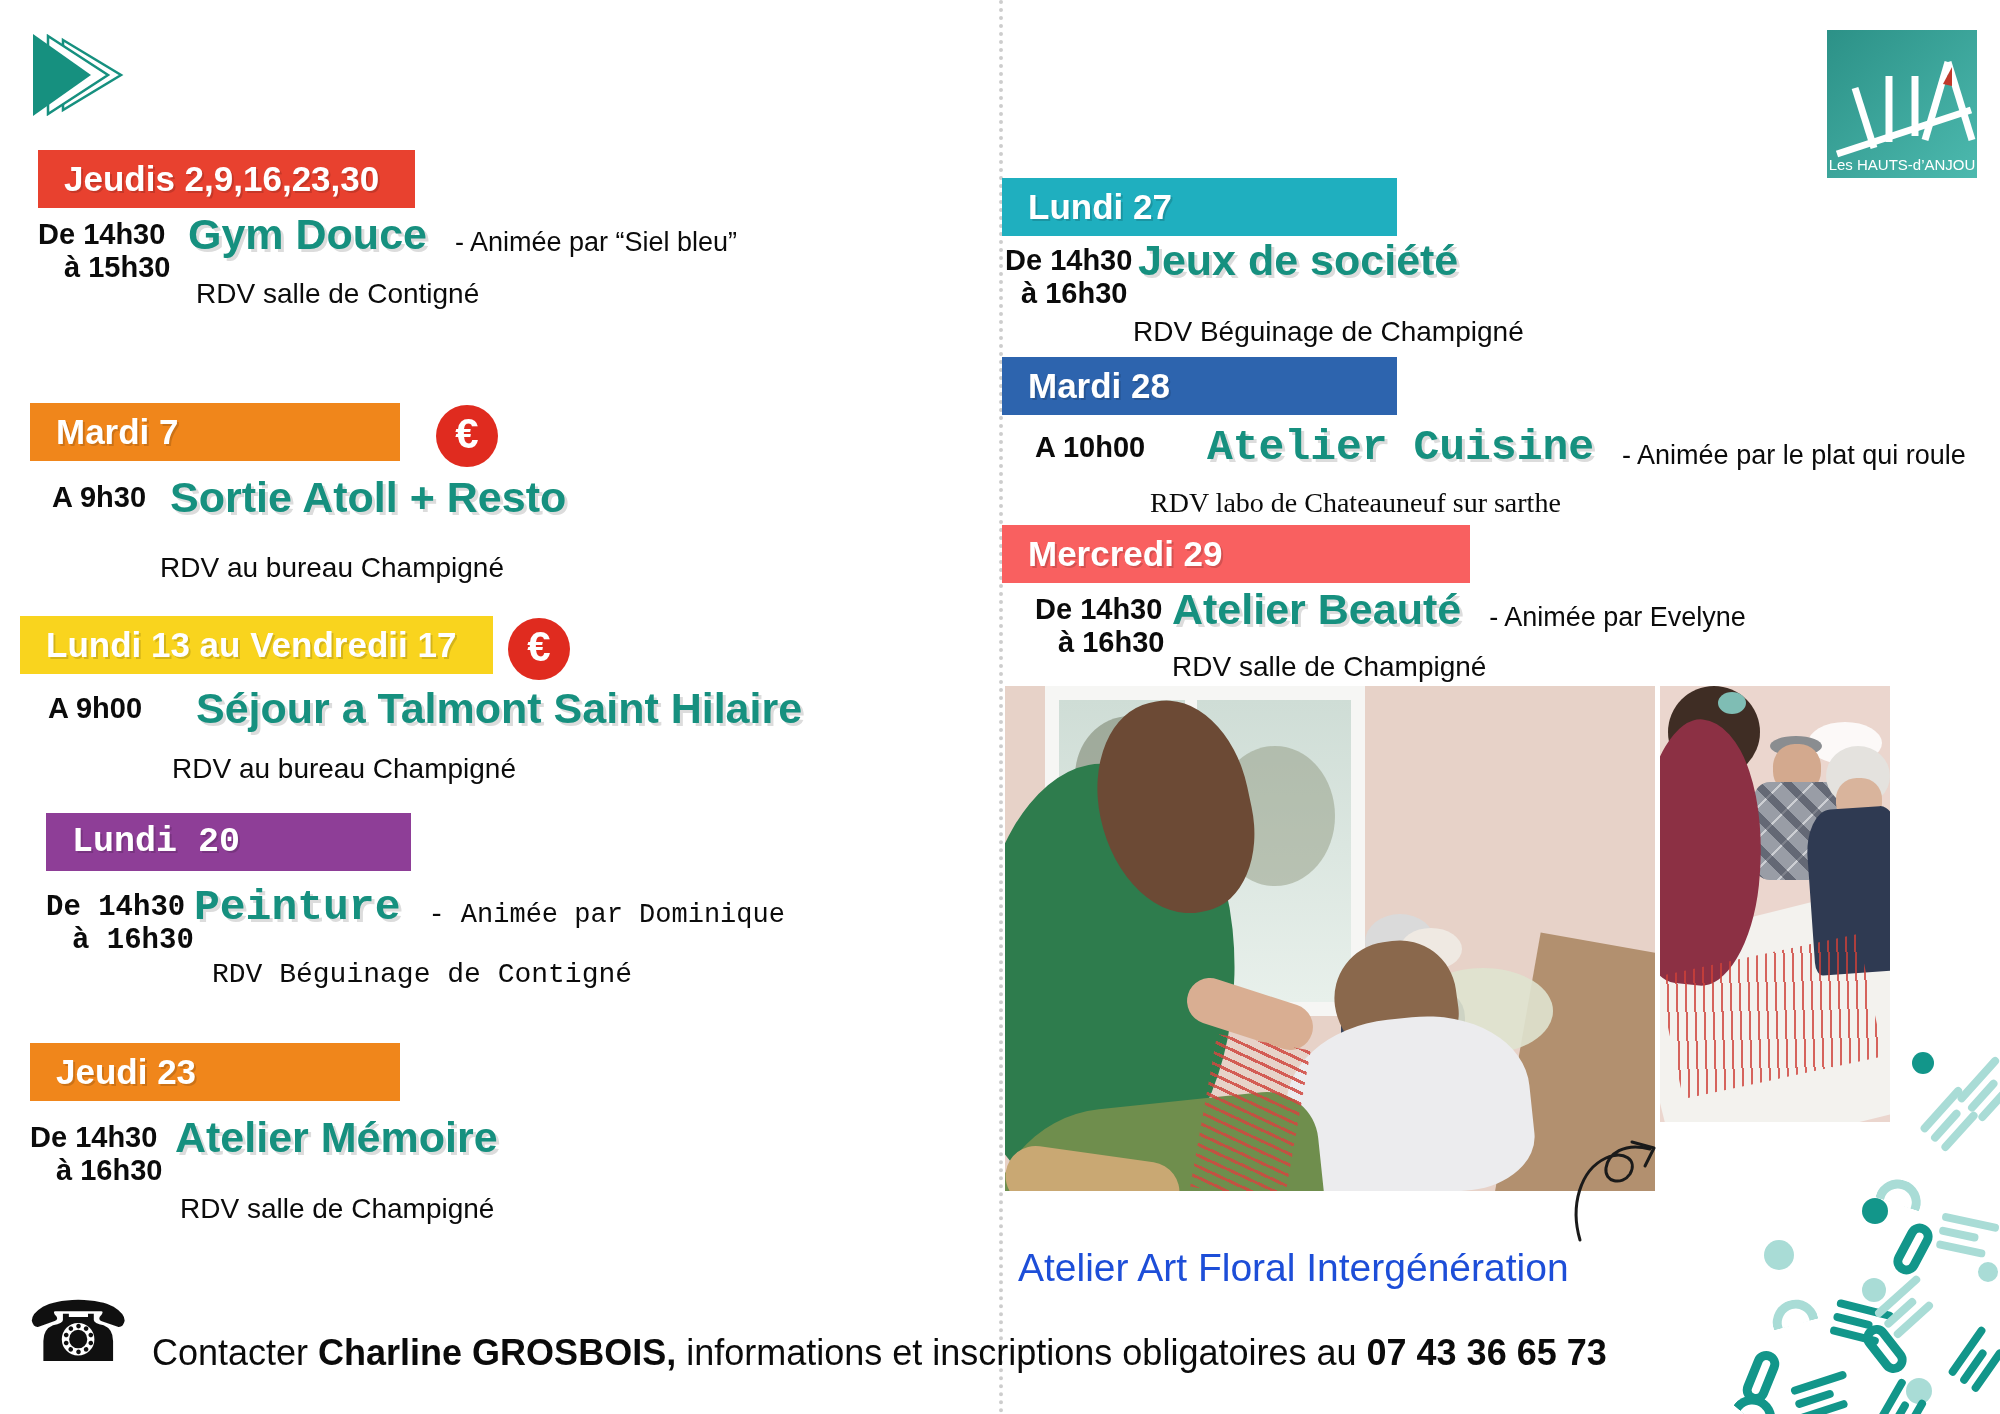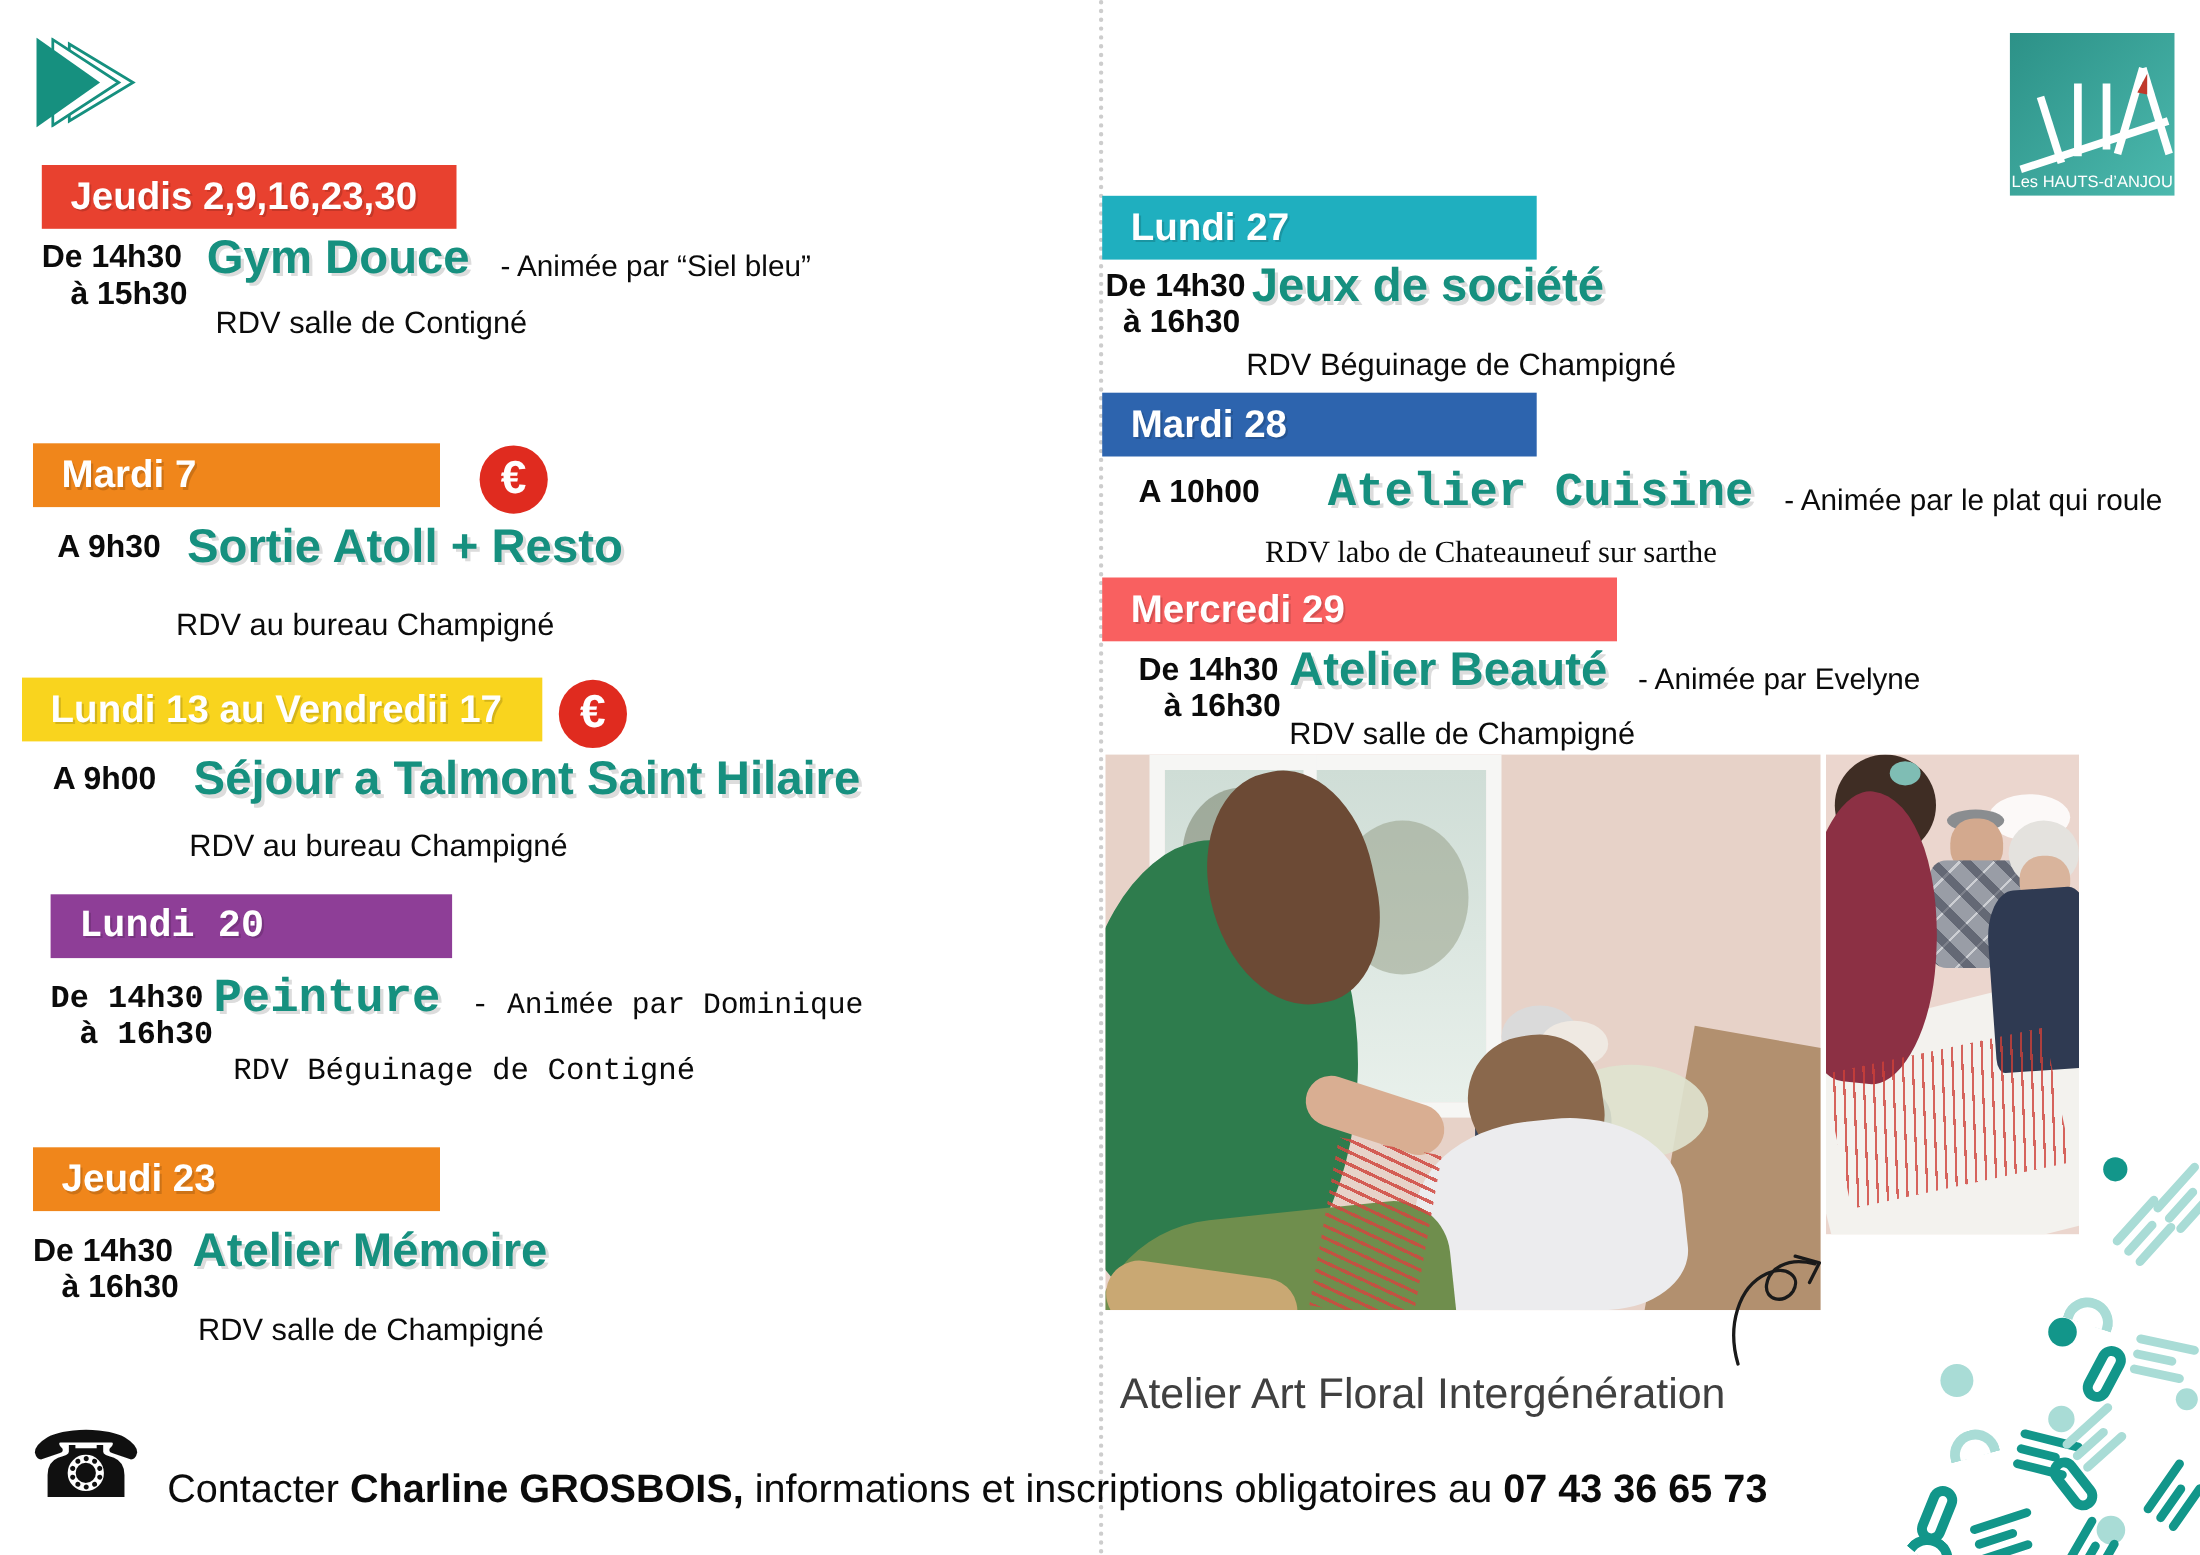--- a/index.html
+++ b/index.html
@@ -118,7 +118,7 @@
       <div class="time" style="width:112px;padding-left:28px;">
         <div>A 9h00</div>
       </div>
-      <div class="etitle" style="margin-left:16px;">Séjour a Talmont Saint Hilaire</div>
+      <div class="etitle" style="margin-left:36px;">Séjour a Talmont Saint Hilaire</div>
     </div>
     <div class="rdv" style="margin-left:152px;margin-top:22px;">RDV au bureau Champigné</div>
   </section>

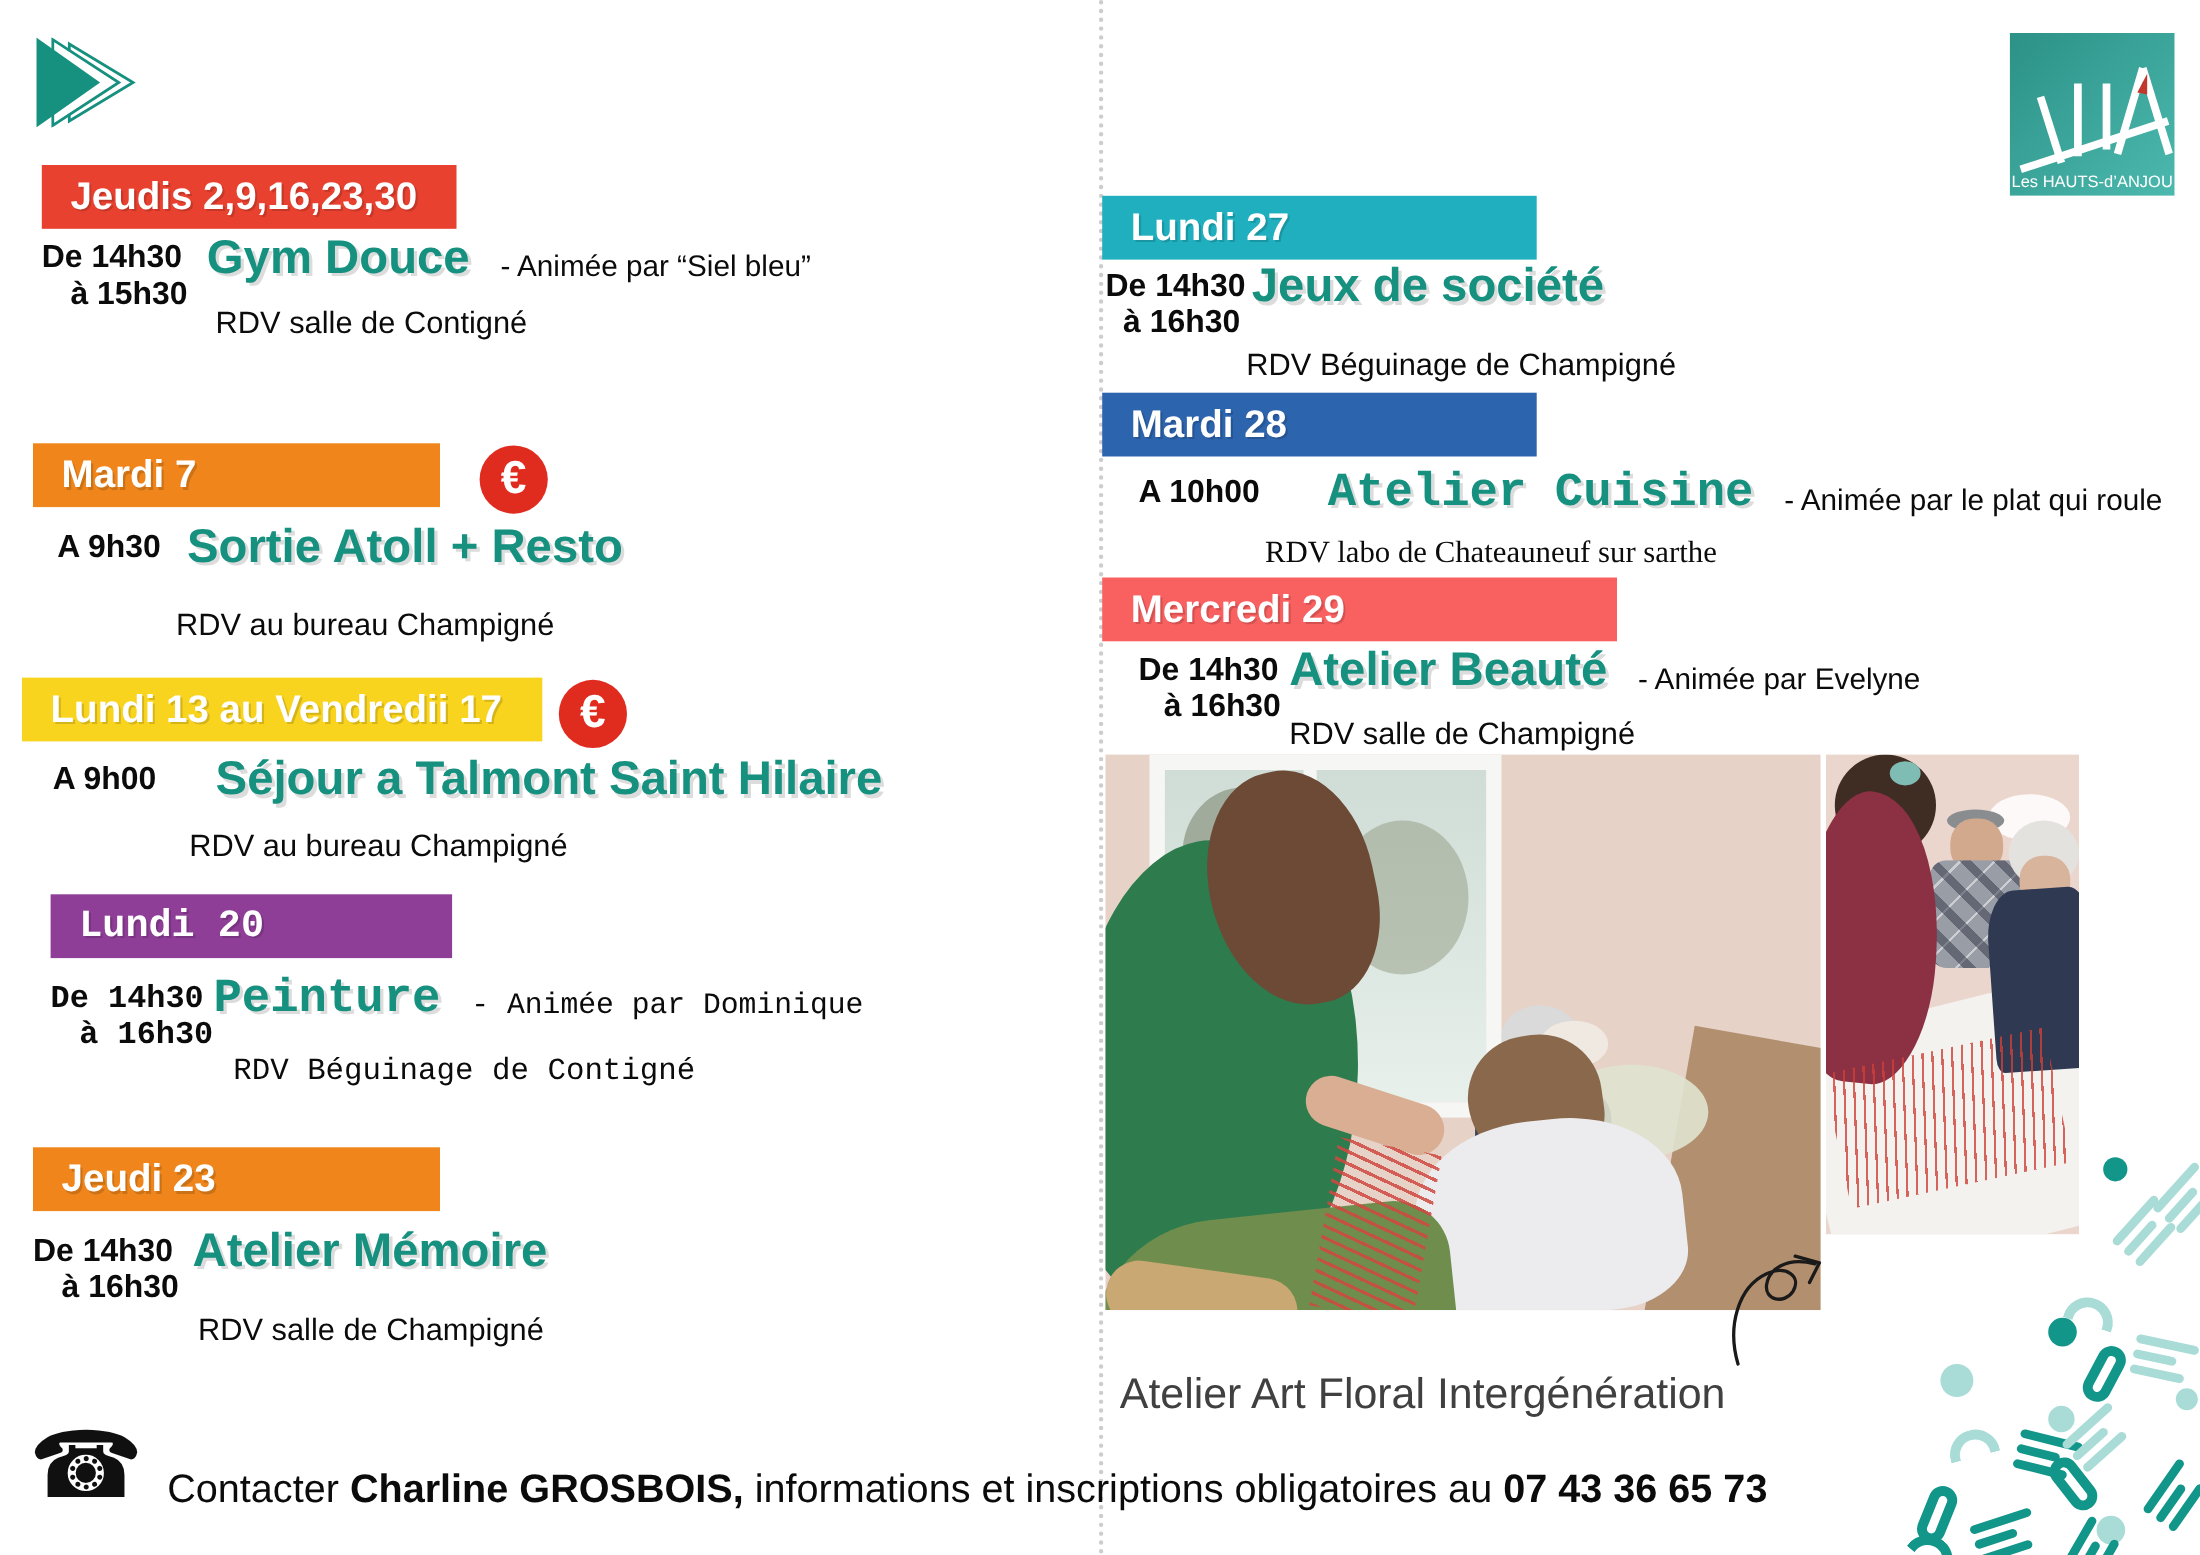--- a/index.html
+++ b/index.html
@@ -30,7 +30,7 @@
   #photo-left{left:1005px;top:686px;width:650px;height:505px;background:#E7D2C8;}
   #photo-right{left:1660px;top:686px;width:230px;height:436px;background:#EBD6CE;}
   .ps{position:absolute;}
-  .caption{position:absolute;left:1018px;top:1246px;font-size:39px;color:#404040;white-space:nowrap;}
+  .caption{position:absolute;left:1018px;top:1246px;font-size:39px;color:#1d4ed8;white-space:nowrap;}
 
   
   .phone-icon{position:absolute;left:26px;top:1290px;font-size:84px;line-height:1;color:#101010;}

